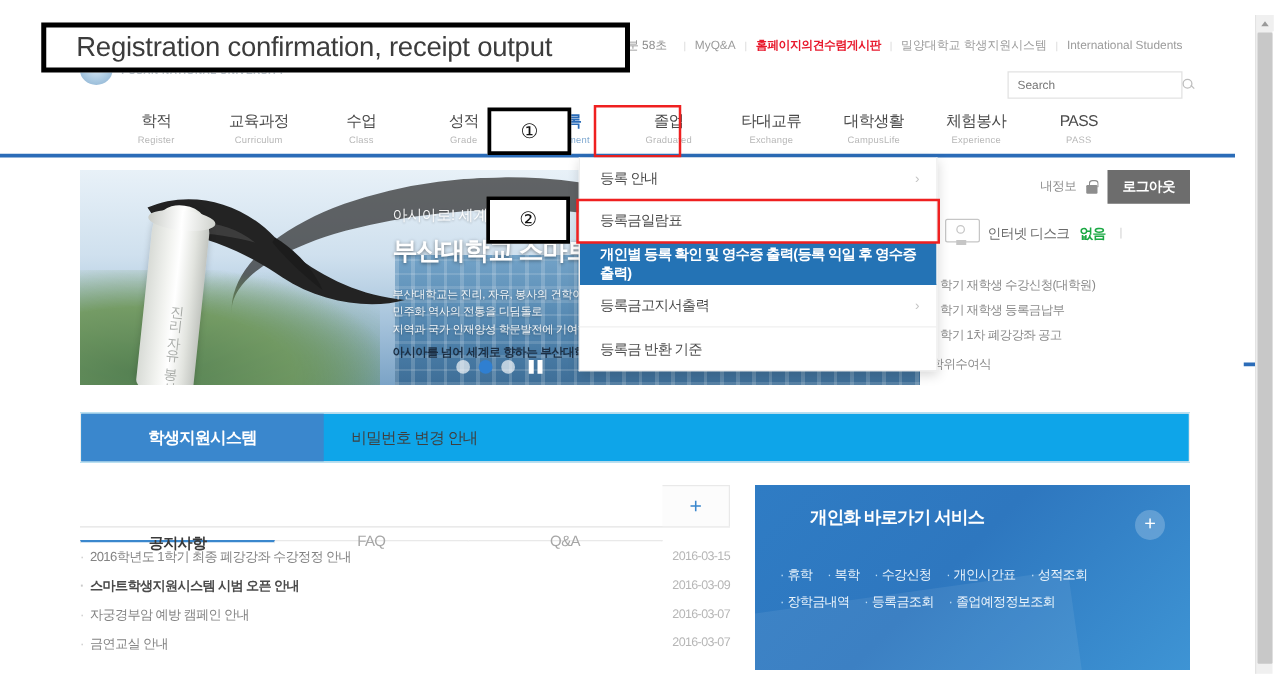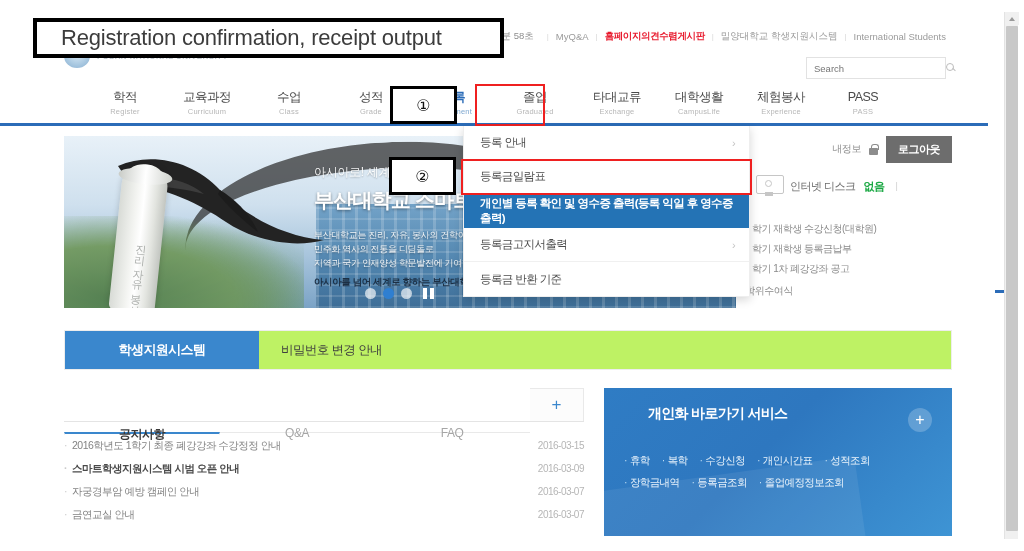--- a/index.html
+++ b/index.html
@@ -339,7 +339,7 @@
     position: absolute; left: 64px; top: 330px;
     width: 888px; height: 40px;
     display: flex; align-items: stretch;
-    background: #bef264; border: 1px solid #ededed;
+    background: #0ea5e9; border: 1px solid #ededed;
   }
   .sys-badge {
     width: 194px; background: #3a87cd;

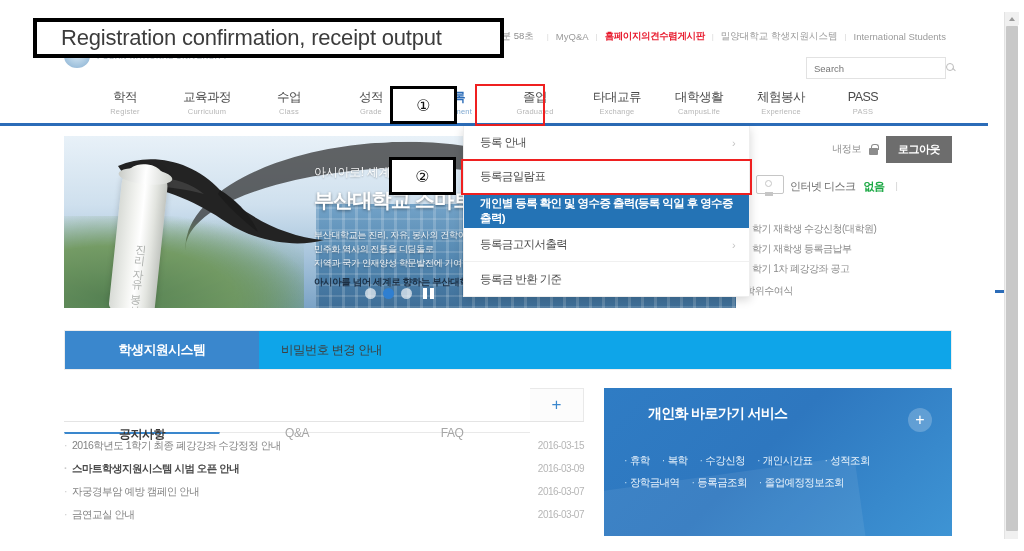--- a/index.html
+++ b/index.html
@@ -591,8 +591,8 @@
     <div class="board">
       <div class="board-tabs">
         <div class="board-tab active">공지사항</div>
+        <div class="board-tab">FAQ</div>
         <div class="board-tab">Q&amp;A</div>
-        <div class="board-tab">FAQ</div>
         <div class="board-plus">+</div>
       </div>
       <div class="board-list">

